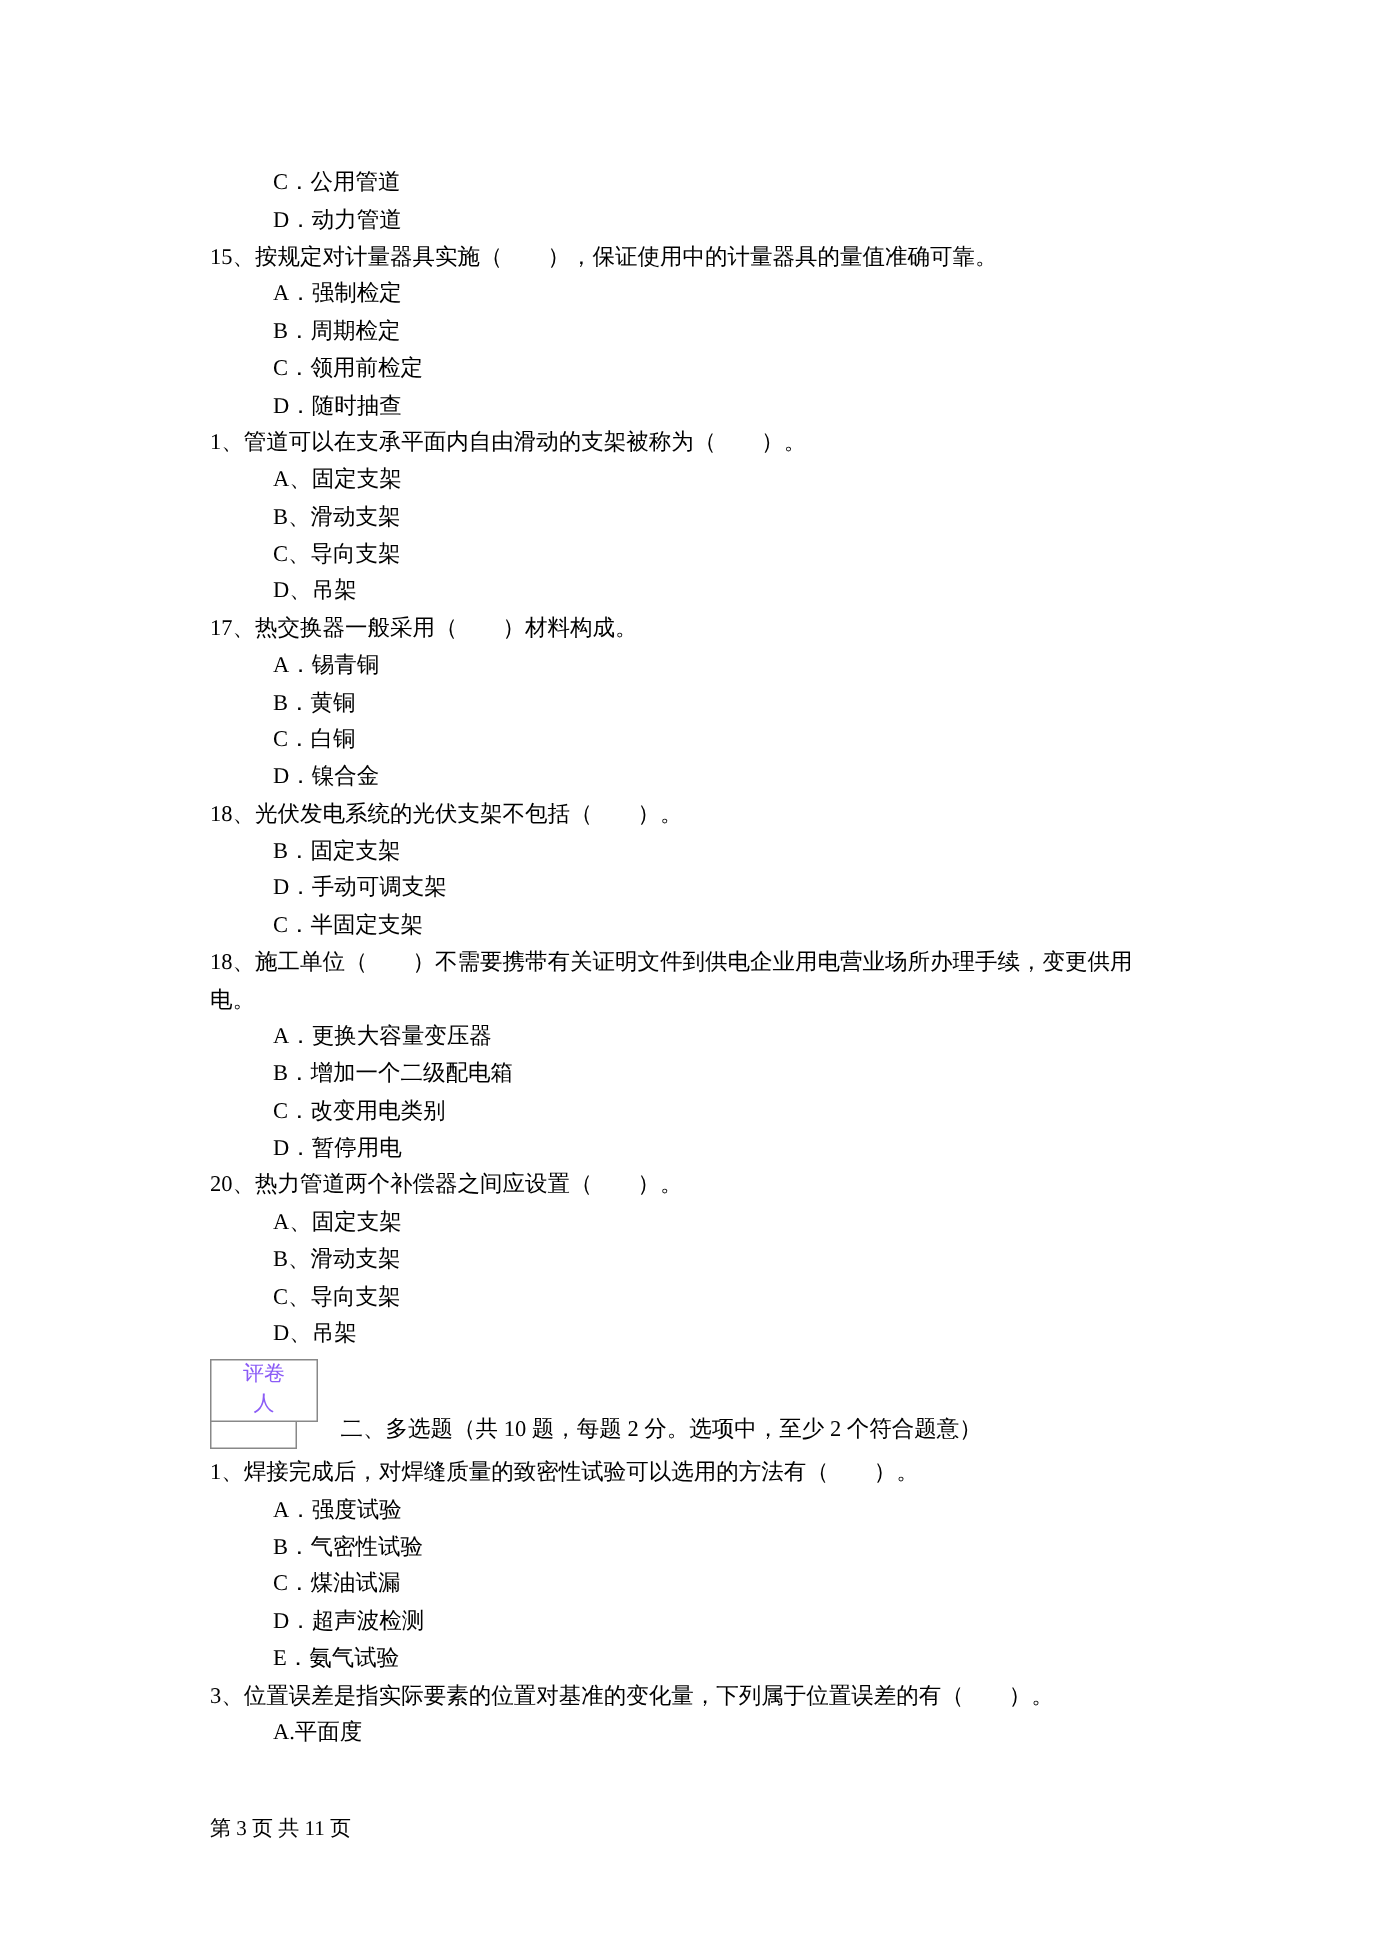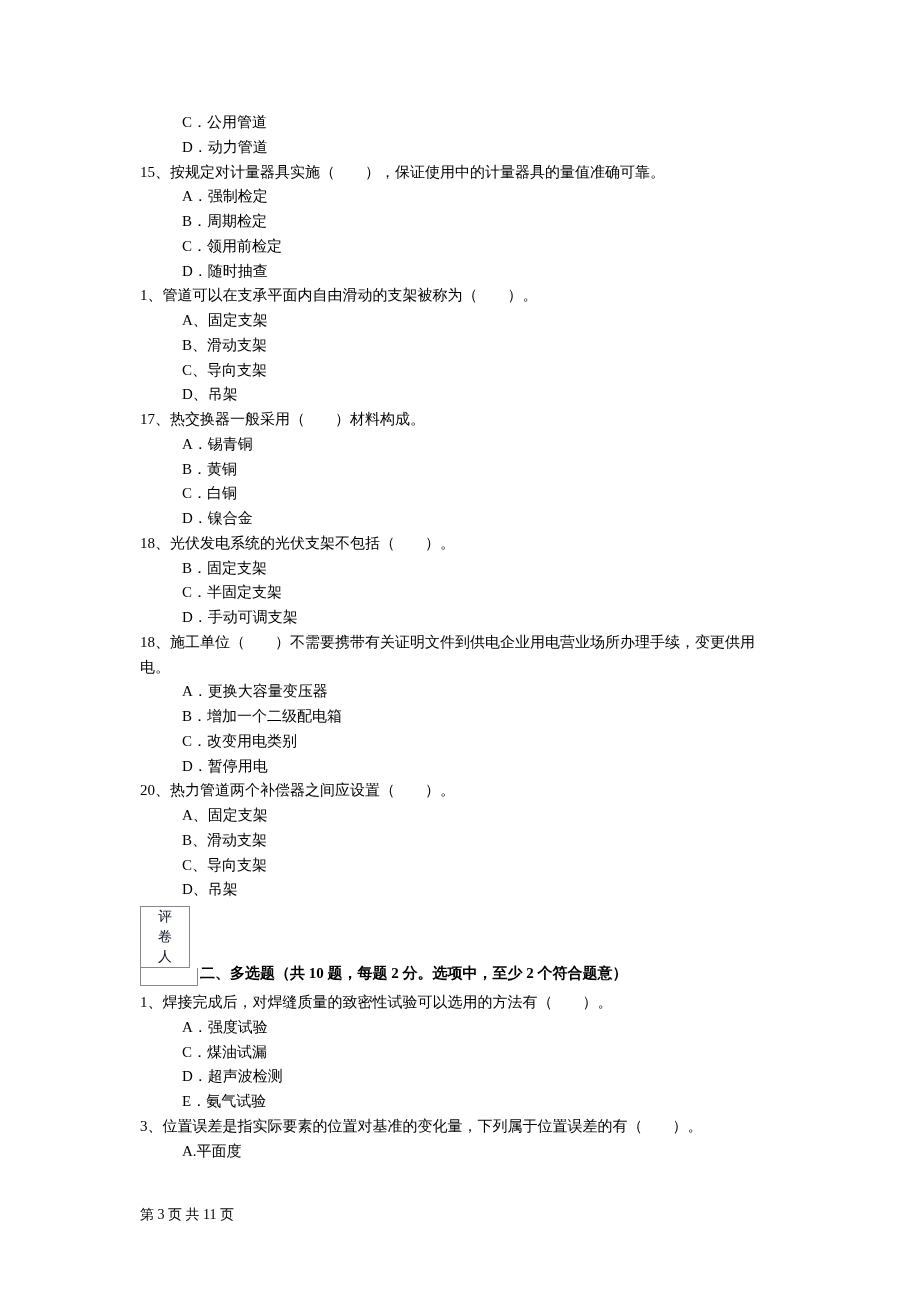--- a/index.html
+++ b/index.html
@@ -99,8 +99,8 @@
 <div class="question">
   <div class="q-text">18、光伏发电系统的光伏支架不包括（　　）。</div>
   <div class="option">B．固定支架</div>
+  <div class="option">D．手动可调支架</div>
   <div class="option">C．半固定支架</div>
-  <div class="option">D．手动可调支架</div>
 </div>
 
 <div class="question">

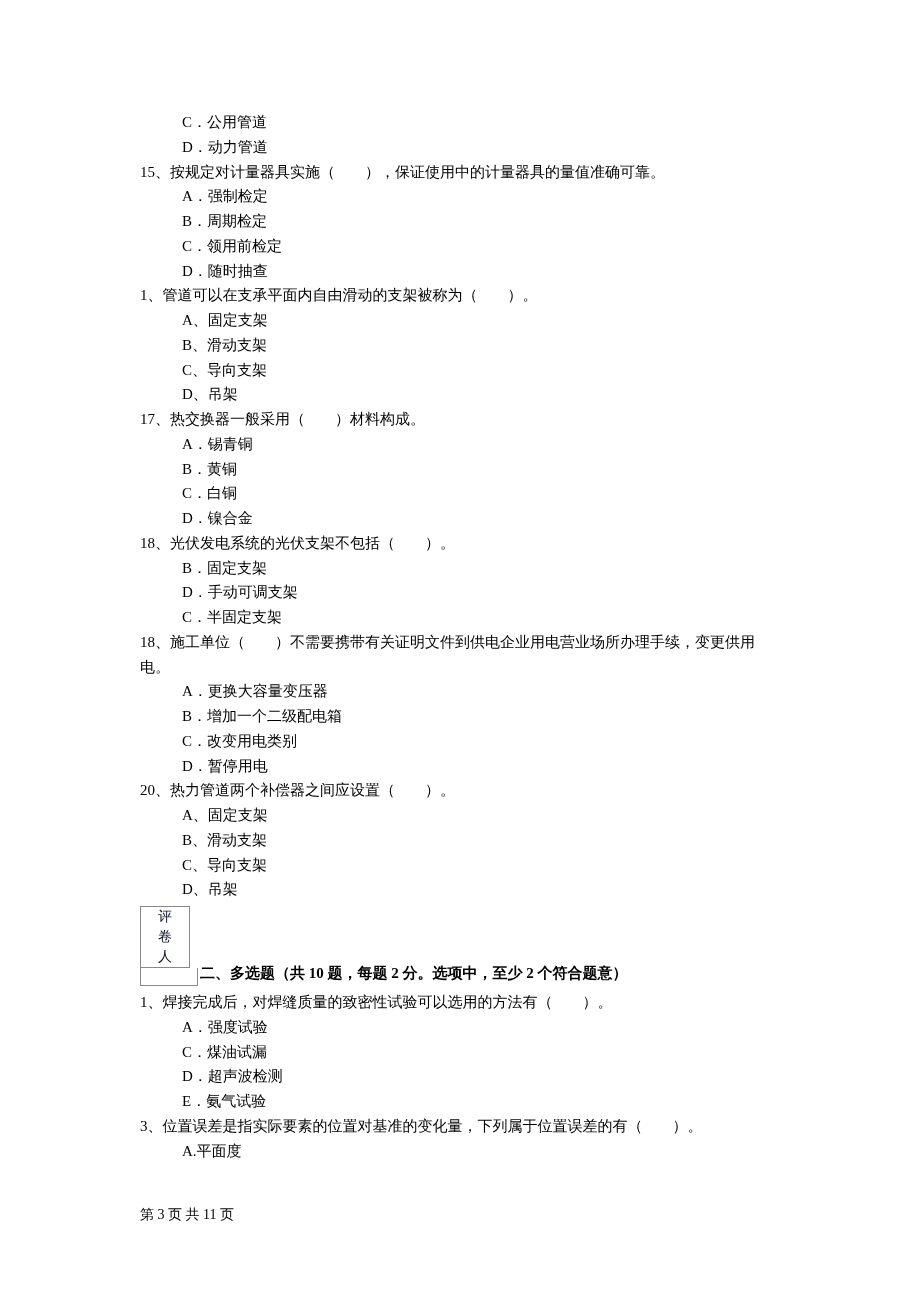--- a/index.html
+++ b/index.html
@@ -39,9 +39,9 @@
       border: 1px solid #888;
       padding: 0 16px;
       font-size: 14px;
-      color: #0f172a;
+      color: #8b5cf6;
       display: block;
-      width: 50px;
+      width: 72px;
       text-align: center;
       line-height: 20px;
     }

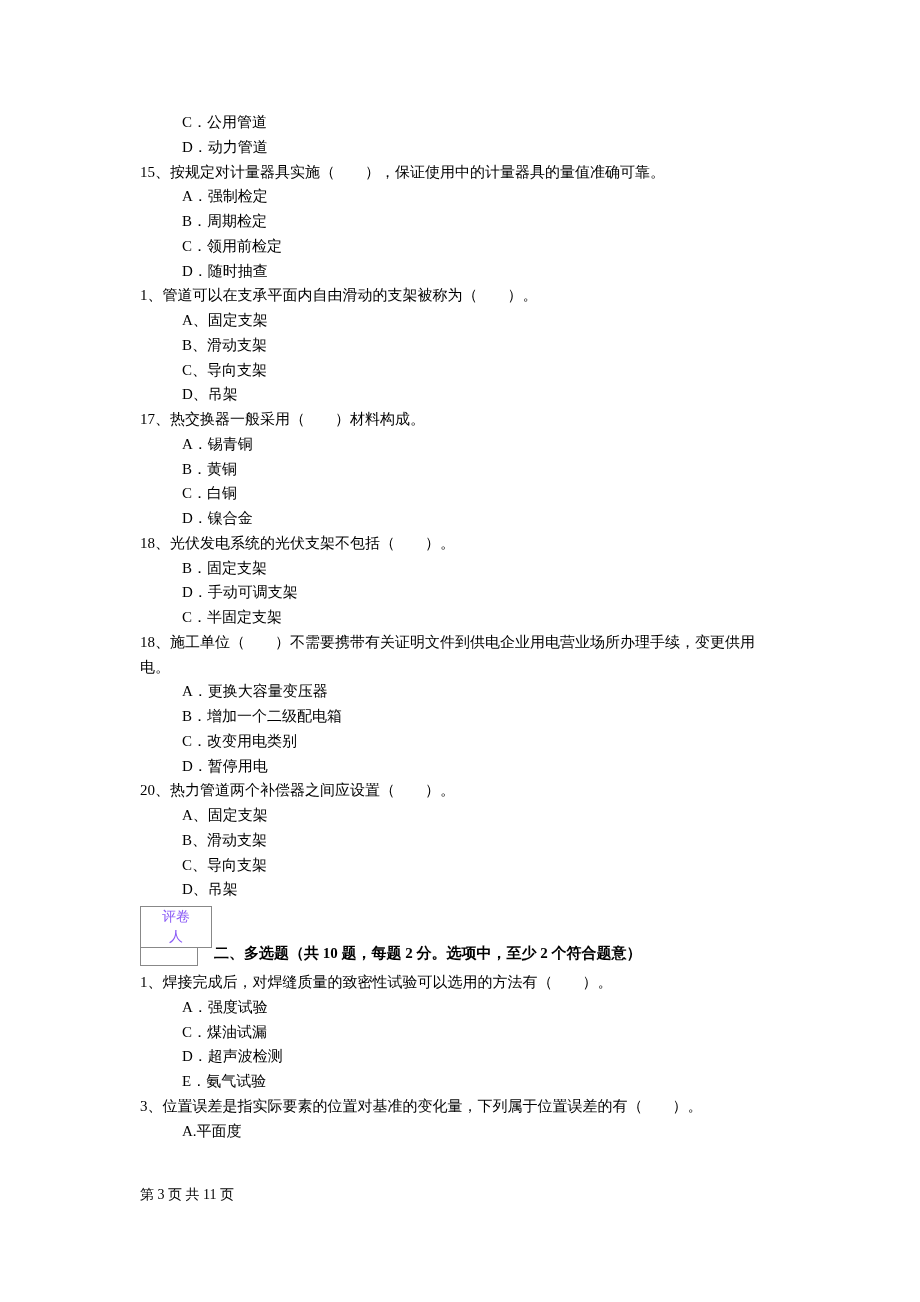--- a/index.html
+++ b/index.html
@@ -53,9 +53,9 @@
       height: 18px;
     }
     .section-title {
-      font-weight: bold;
+      font-weight: normal;
       font-size: 15px;
-      margin-left: 2px;
+      margin-left: 15px;
       padding-bottom: 0;
     }
     .footer {

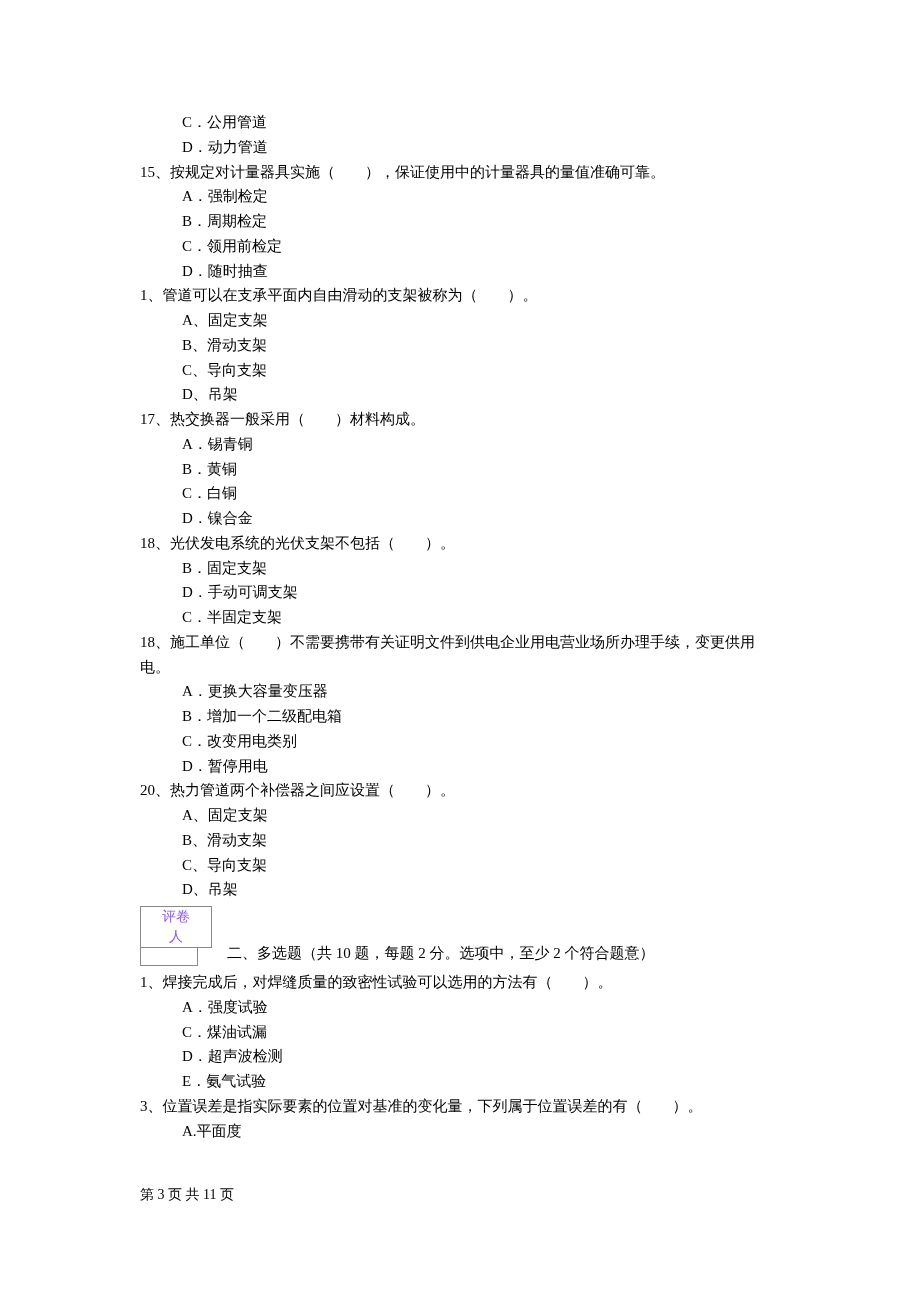--- a/index.html
+++ b/index.html
@@ -130,6 +130,7 @@
 <div class="question">
   <div class="q-text">1、焊接完成后，对焊缝质量的致密性试验可以选用的方法有（　　）。</div>
   <div class="option">A．强度试验</div>
+  <div class="option">B．气密性试验</div>
   <div class="option">C．煤油试漏</div>
   <div class="option">D．超声波检测</div>
   <div class="option">E．氨气试验</div>

